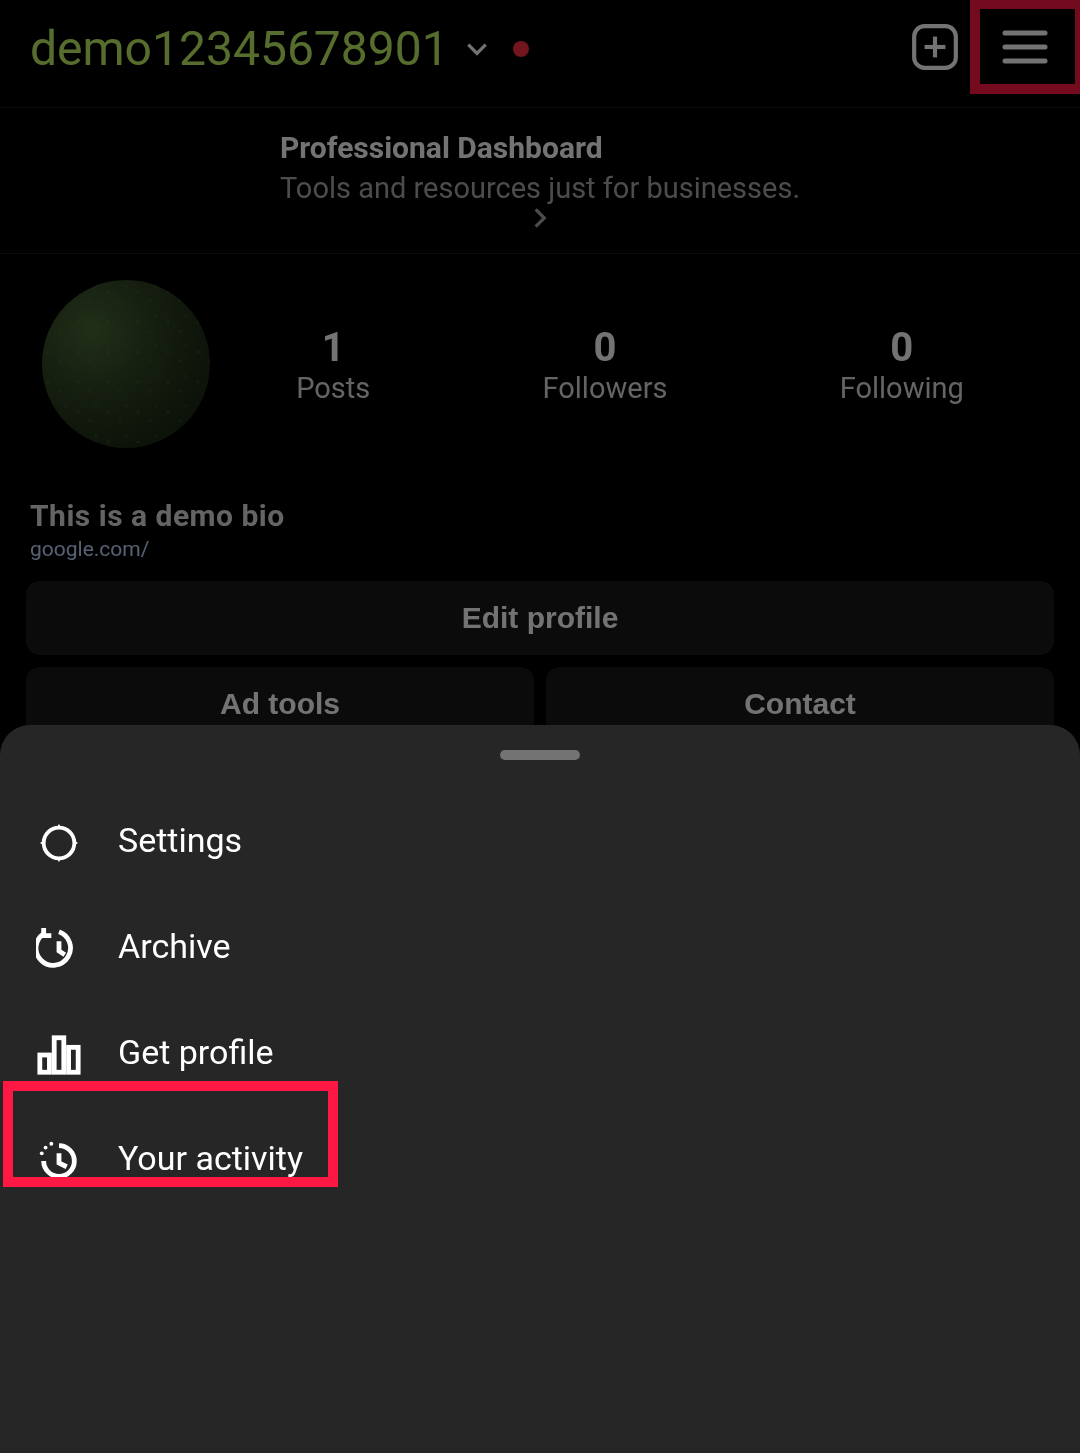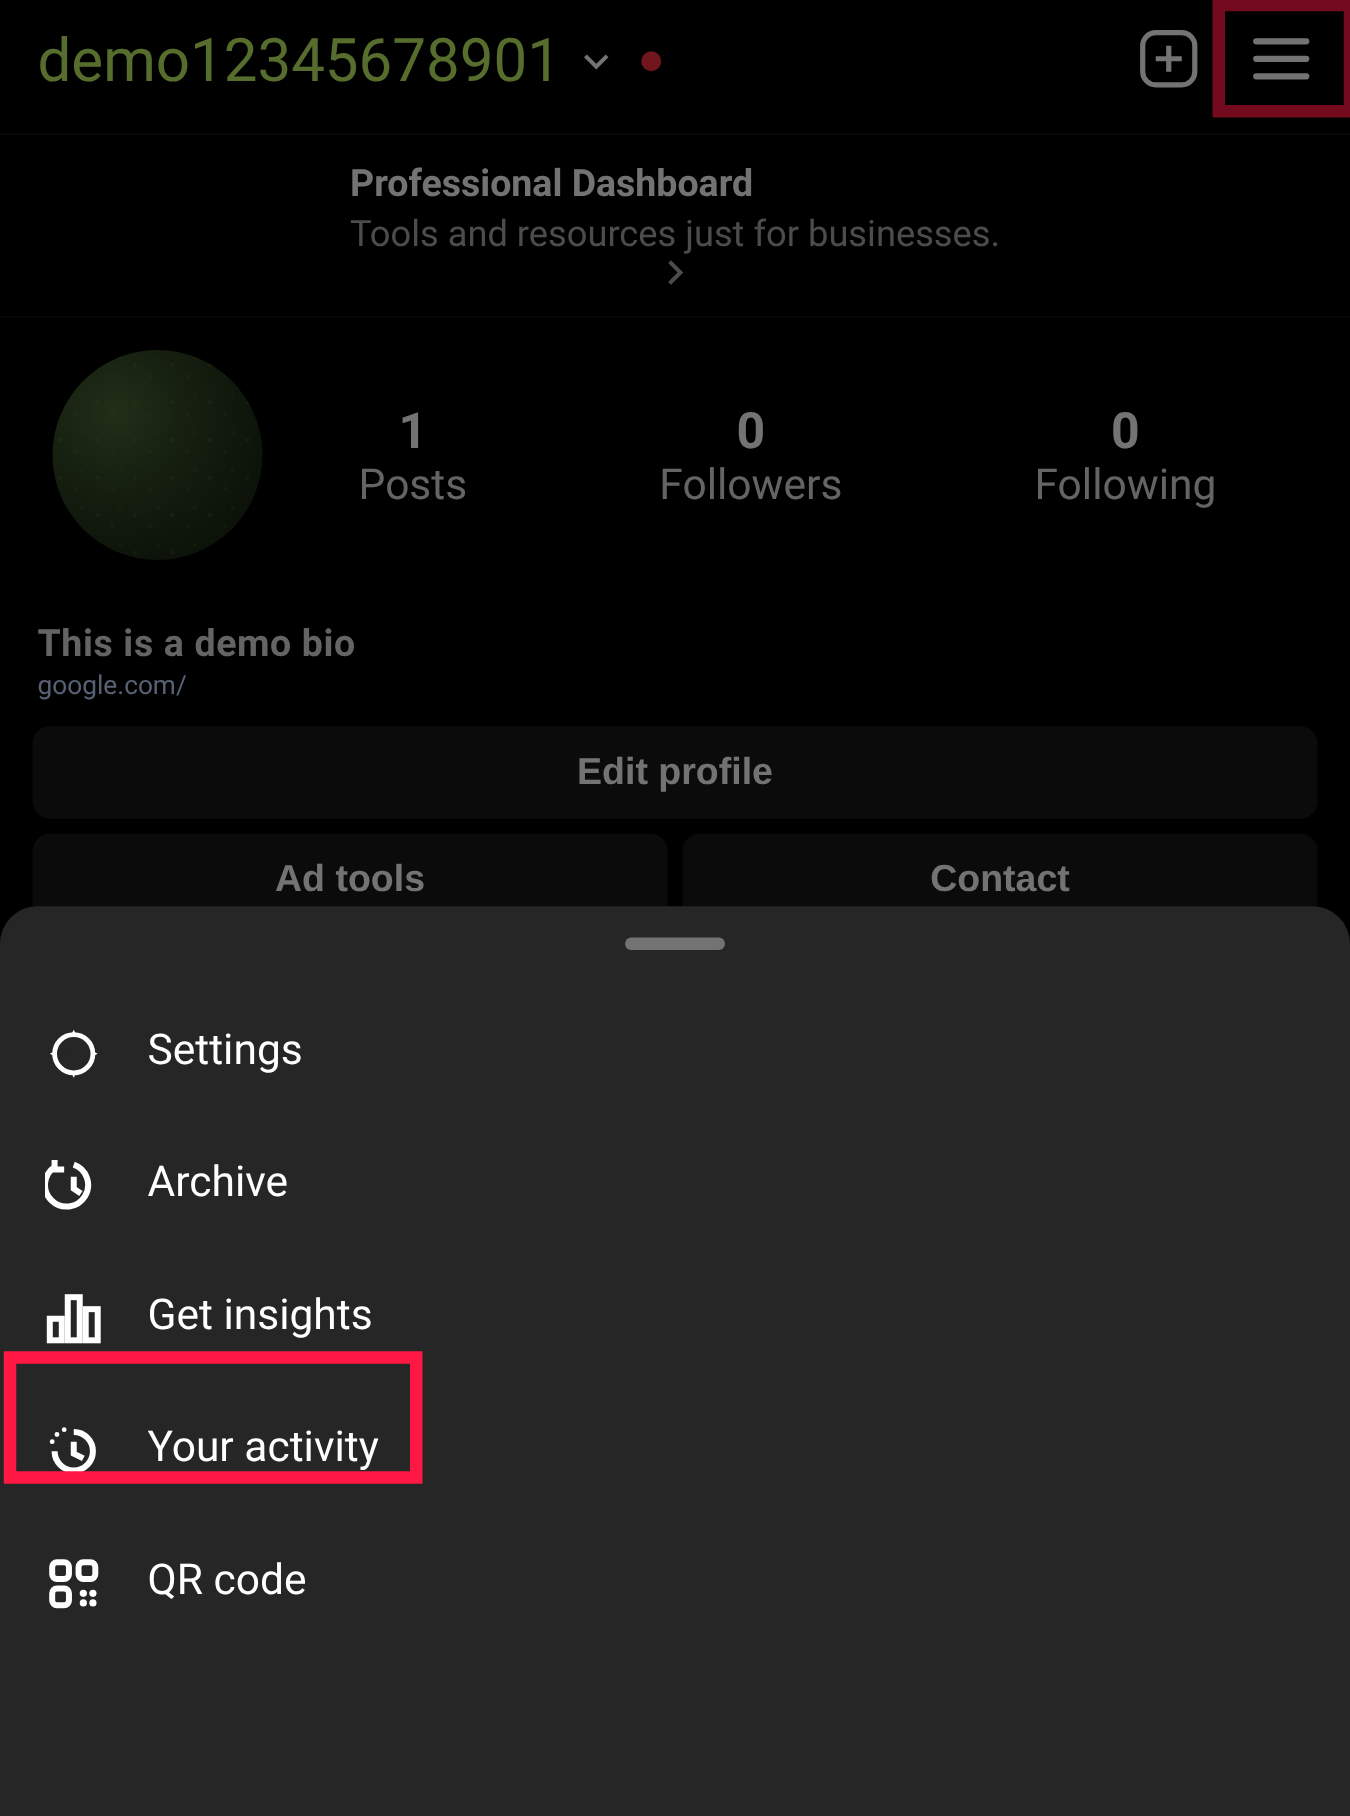--- a/index.html
+++ b/index.html
@@ -143,7 +143,7 @@
       font-weight: 700;
     }
     .stat-label {
-      font-size: 34px;
+      font-size: 29px;
       color: #ddd;
     }
     

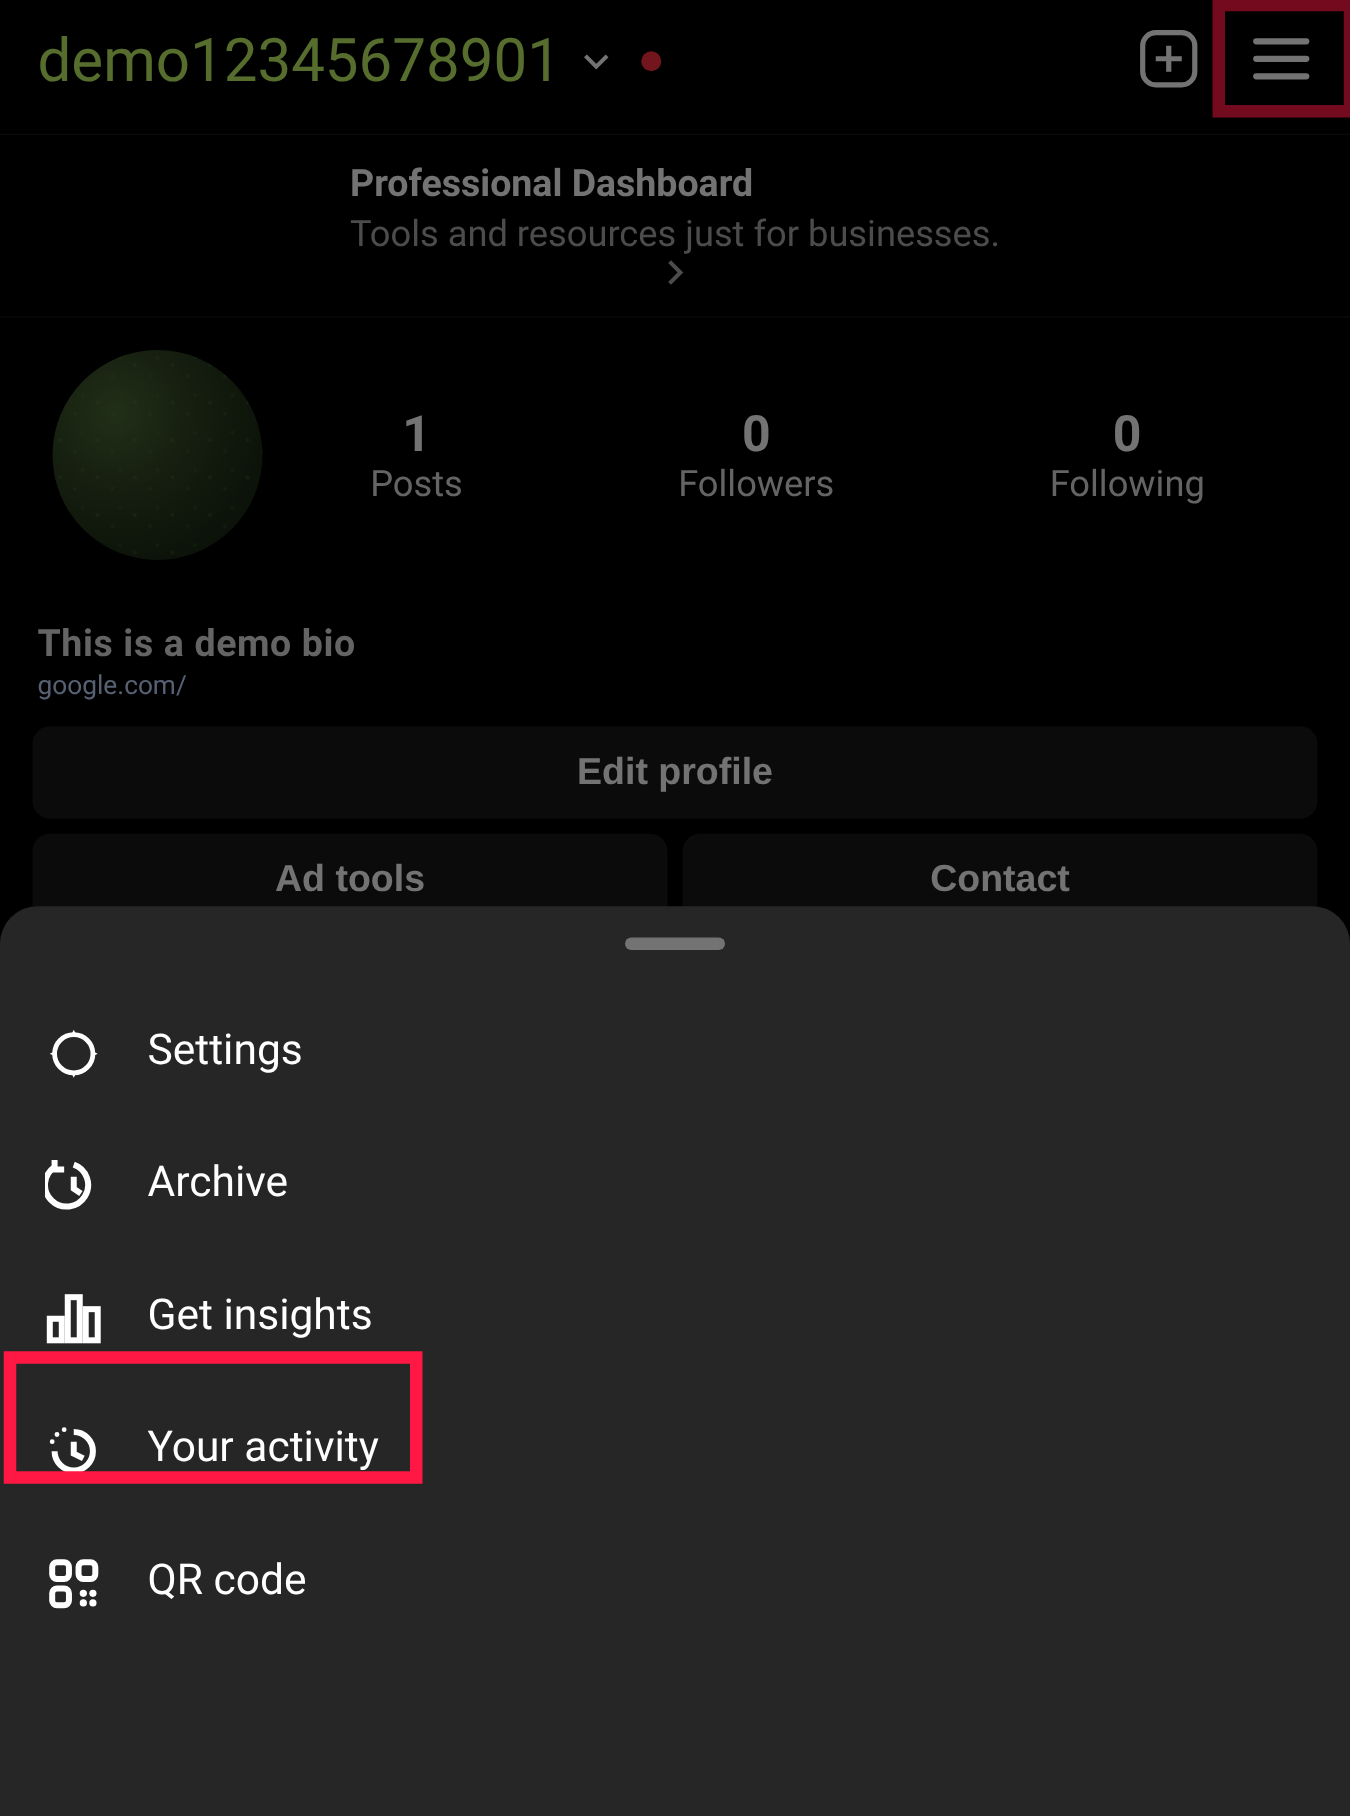--- a/index.html
+++ b/index.html
@@ -342,7 +342,7 @@
         <rect x="9.5" y="3" width="5" height="18"></rect>
         <rect x="17" y="8" width="5" height="13"></rect>
       </svg>
-    <span class="menu-label">Get insights</span>
+    <span class="menu-label">Get profile</span>
   </div>
 
   <div class="menu-item">

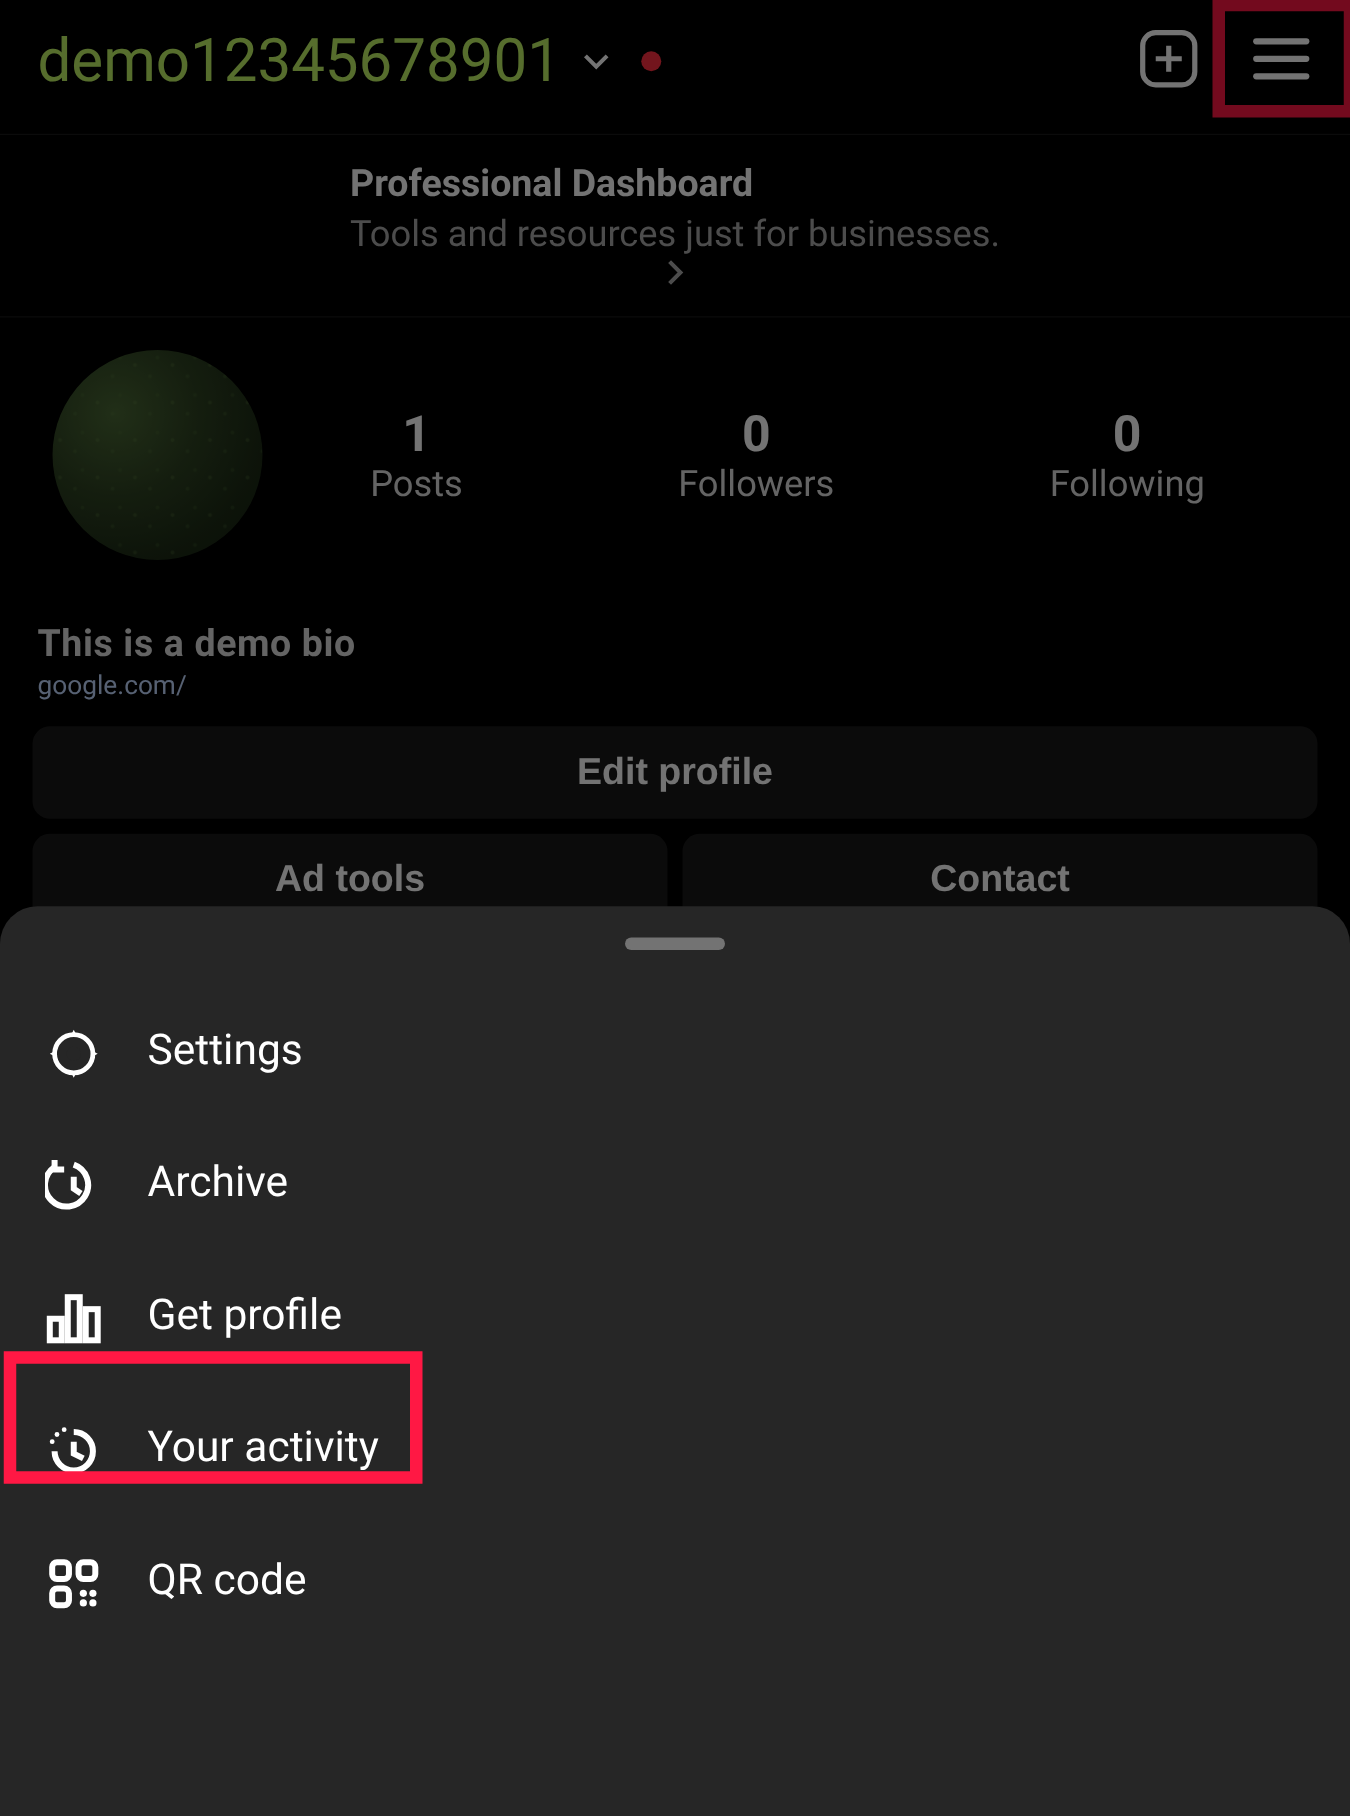--- a/index.html
+++ b/index.html
@@ -356,18 +356,6 @@
     <span class="menu-label">Your activity</span>
   </div>
 
-  <div class="menu-item">
-    <svg class="menu-icon" viewBox="0 0 24 24" fill="none" stroke="#fff" stroke-width="2.5">
-        <rect x="3" y="3" width="7" height="7" rx="2"></rect>
-        <rect x="14" y="3" width="7" height="7" rx="2"></rect>
-        <rect x="3" y="14" width="7" height="7" rx="2"></rect>
-        <circle cx="16" cy="16" r="1.5" fill="#fff" stroke="none"></circle>
-        <circle cx="20" cy="16" r="1.5" fill="#fff" stroke="none"></circle>
-        <circle cx="16" cy="20" r="1.5" fill="#fff" stroke="none"></circle>
-        <circle cx="20" cy="20" r="1.5" fill="#fff" stroke="none"></circle>
-      </svg>
-    <span class="menu-label">QR code</span>
-  </div>
 </div>
 
 <div class="highlight-activity"></div>

